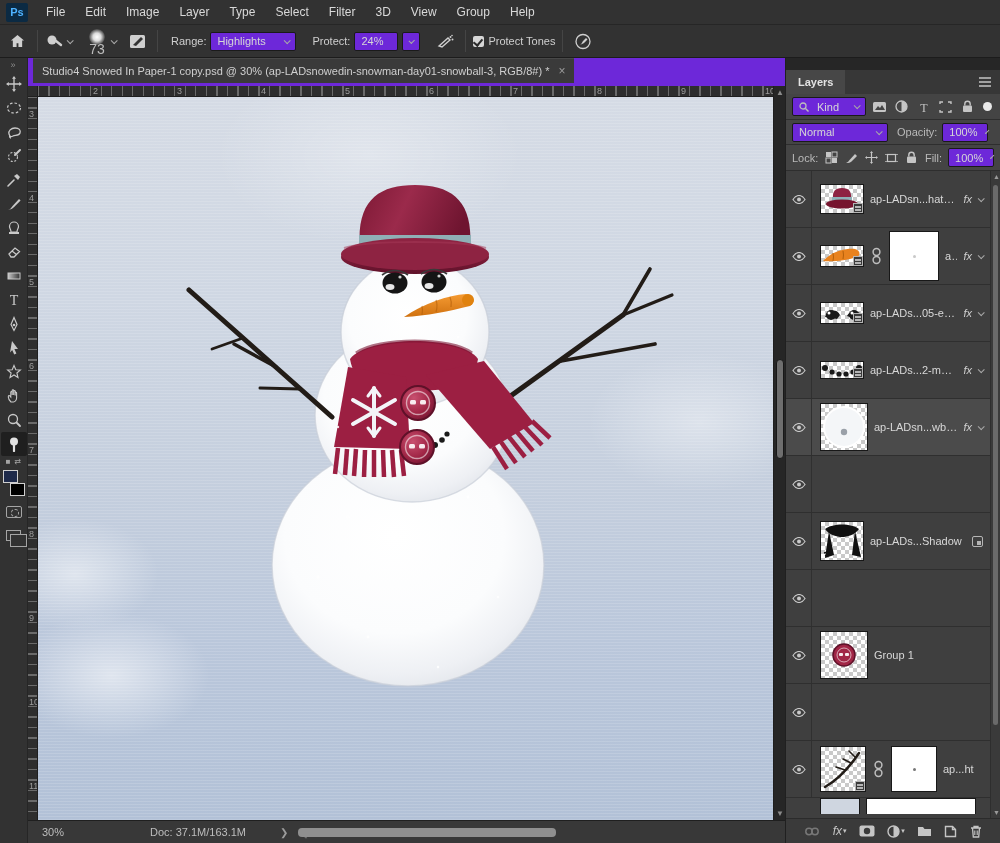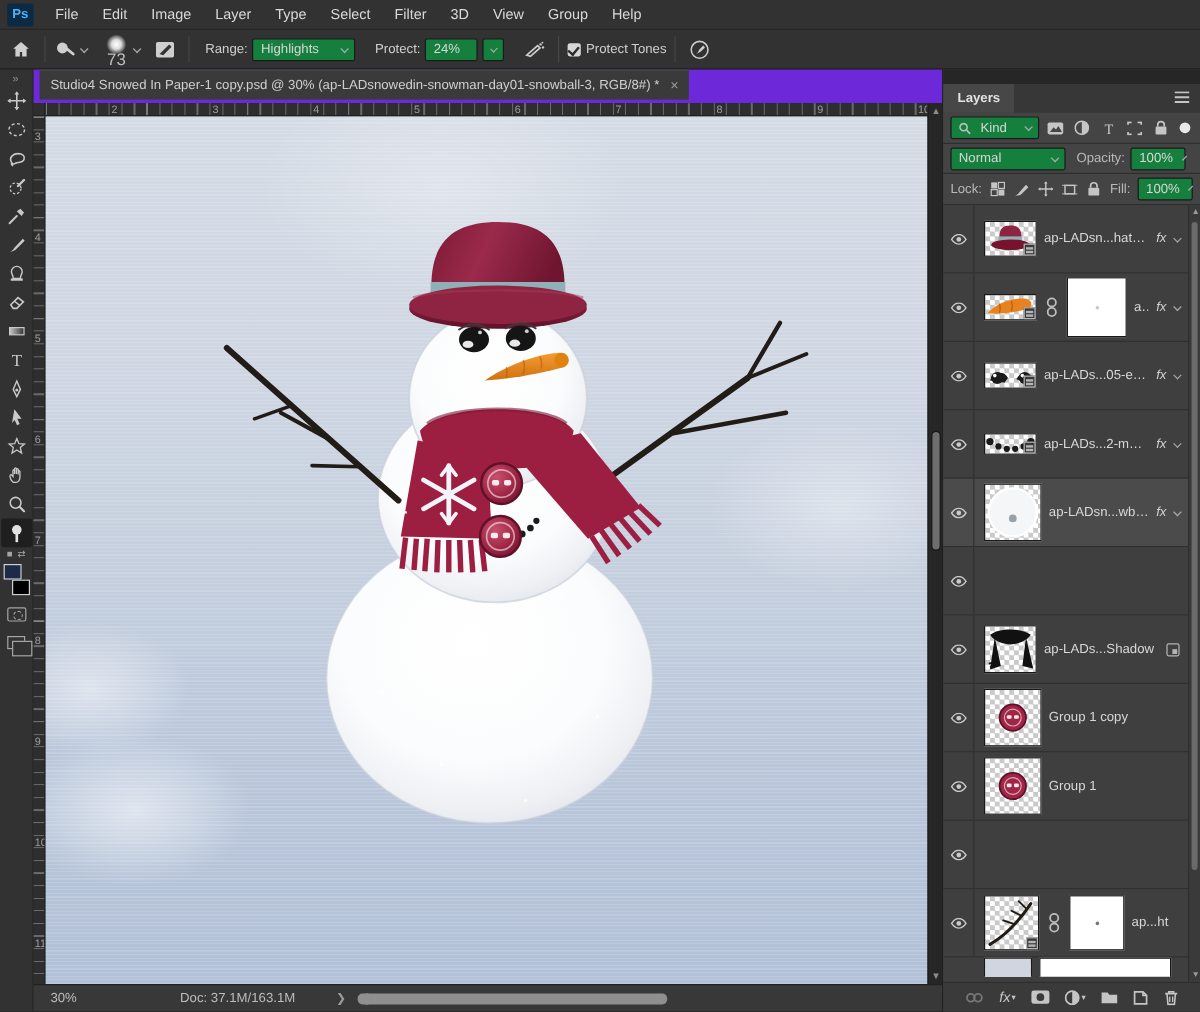--- a/index.html
+++ b/index.html
@@ -20,7 +20,7 @@
   .ob-sep { width:1px; height:22px; background:#454545; margin:0 7px; }
   .ob-icon { display:flex; align-items:center; justify-content:center; width:26px; height:26px; }
   .ob-group { display:flex; align-items:center; gap:4px; }
-  .field { background:#15803d; border:1px solid #1a1a1a; border-radius:2px; height:19px;
+  .field { background:#6d28d9; border:1px solid #1a1a1a; border-radius:2px; height:19px;
            display:flex; align-items:center; padding:0 6px; gap:8px; color:#d6d6d6; }
   .chev { width:6px; height:6px; border-right:1.5px solid #a8a8a8; border-bottom:1.5px solid #a8a8a8;
           transform:rotate(45deg) translateY(-1px); display:inline-block; }

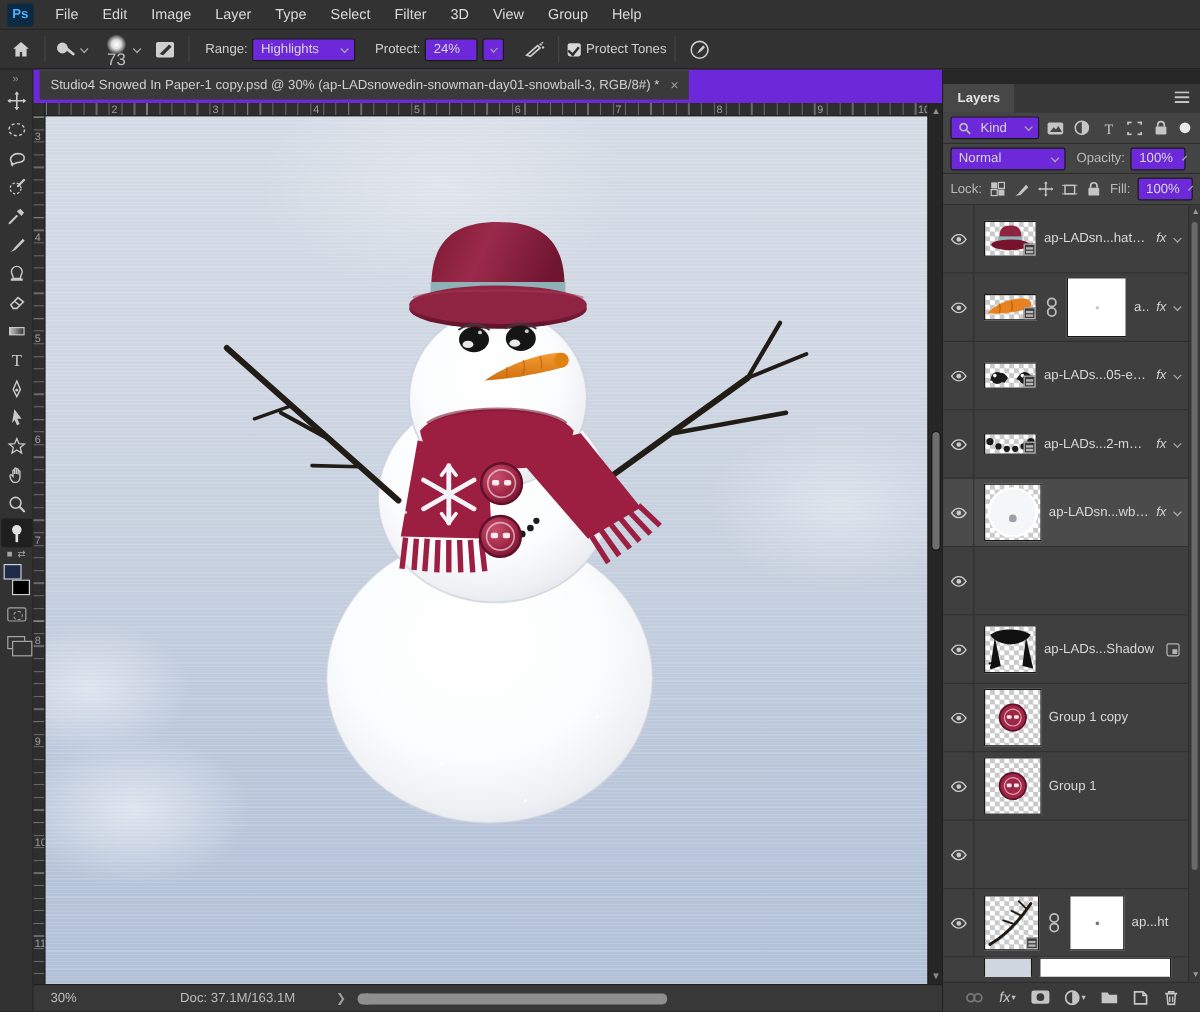--- a/index.html
+++ b/index.html
@@ -823,6 +823,15 @@
                   <circle cx="7" cy="4.5" r="2" fill="#c9c9c9"></circle>
                 </svg>
               </div>
+          </div>
+
+          <div class="lrow">
+            <div class="eyecell">
+                <svg width="14" height="9" viewBox="0 0 14 9">
+                  <path d="M1 4.5C3 1.5 5 .5 7 .5S11 1.5 13 4.5C11 7.5 9 8.5 7 8.5S3 7.5 1 4.5z" fill="none" stroke="#c9c9c9" stroke-width="1.2"></path>
+                  <circle cx="7" cy="4.5" r="2" fill="#c9c9c9"></circle>
+                </svg>
+              </div>
             <div class="rowbody">
               <div class="thumb" style="width:48px;height:48px">
                 <svg width="46" height="46" viewBox="0 0 46 46">
@@ -832,26 +841,6 @@
                     <rect x="24" y="21" width="4" height="3" rx="1" fill="#fff" opacity=".9"></rect>
                   </svg>
               </div>
-              <span class="lname">Group 1 copy</span>
-            </div>
-          </div>
-
-          <div class="lrow">
-            <div class="eyecell">
-                <svg width="14" height="9" viewBox="0 0 14 9">
-                  <path d="M1 4.5C3 1.5 5 .5 7 .5S11 1.5 13 4.5C11 7.5 9 8.5 7 8.5S3 7.5 1 4.5z" fill="none" stroke="#c9c9c9" stroke-width="1.2"></path>
-                  <circle cx="7" cy="4.5" r="2" fill="#c9c9c9"></circle>
-                </svg>
-              </div>
-            <div class="rowbody">
-              <div class="thumb" style="width:48px;height:48px">
-                <svg width="46" height="46" viewBox="0 0 46 46">
-                    <circle cx="23" cy="23" r="11" fill="#a12646" stroke="#5f1129" stroke-width="1.5"></circle>
-                    <circle cx="23" cy="23" r="7" fill="none" stroke="#fff" stroke-width="1" opacity=".6"></circle>
-                    <rect x="18" y="21" width="4" height="3" rx="1" fill="#fff" opacity=".9"></rect>
-                    <rect x="24" y="21" width="4" height="3" rx="1" fill="#fff" opacity=".9"></rect>
-                  </svg>
-              </div>
               <span class="lname">Group 1</span>
             </div>
           </div>

